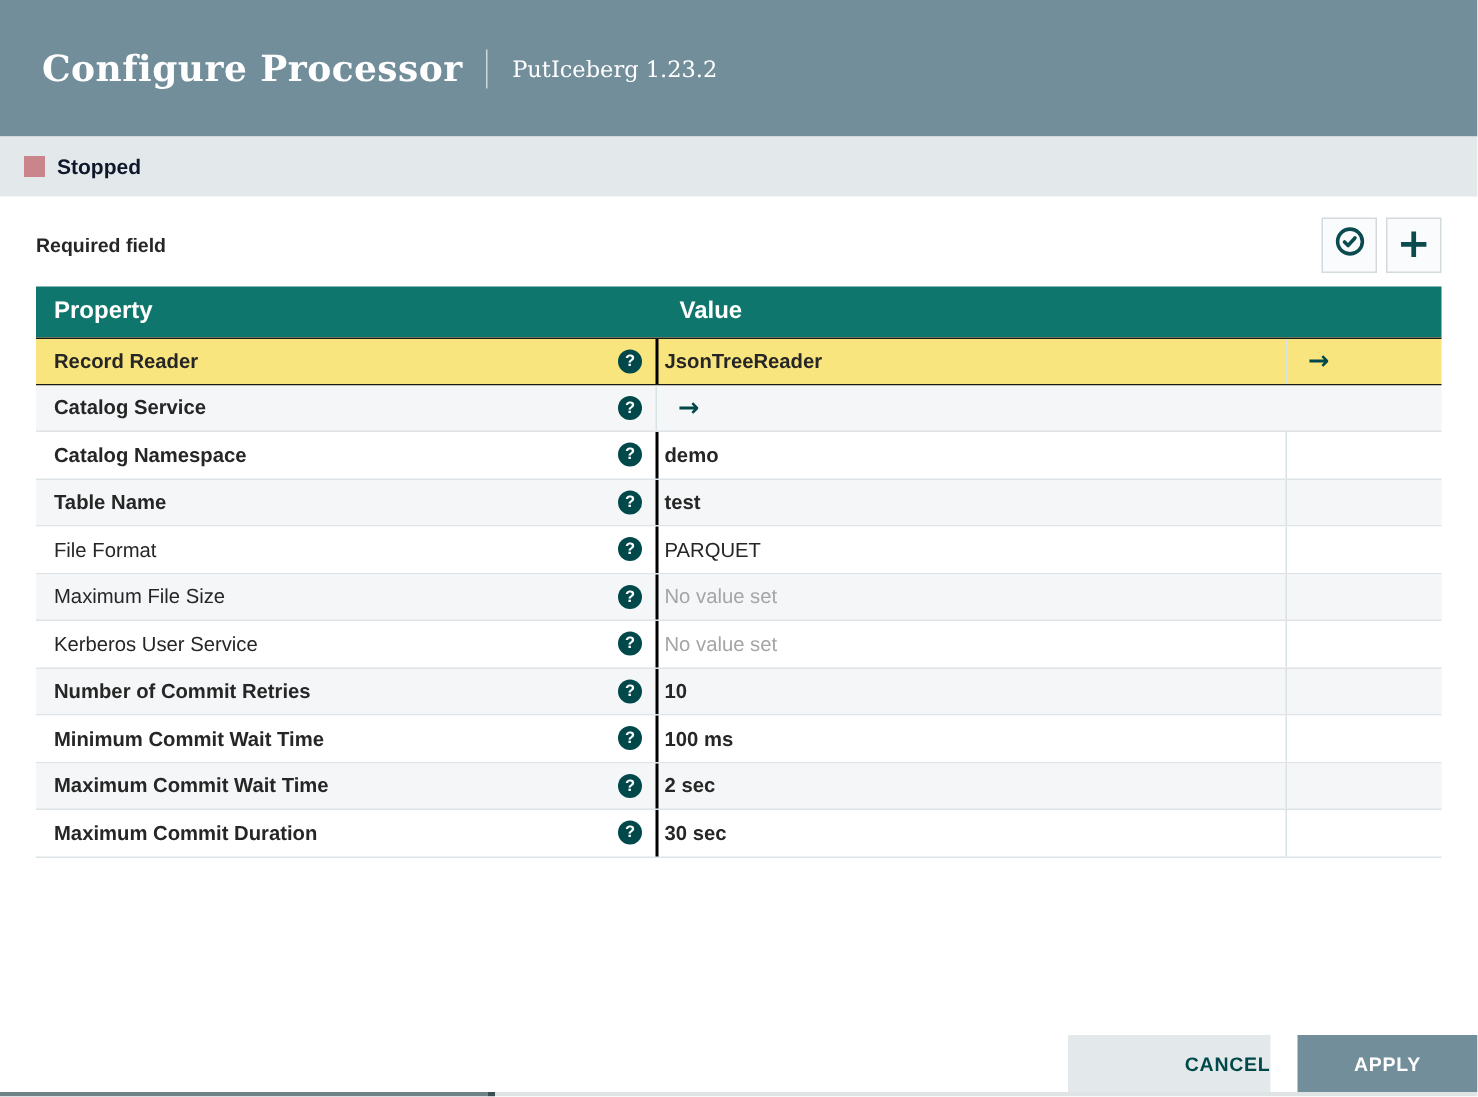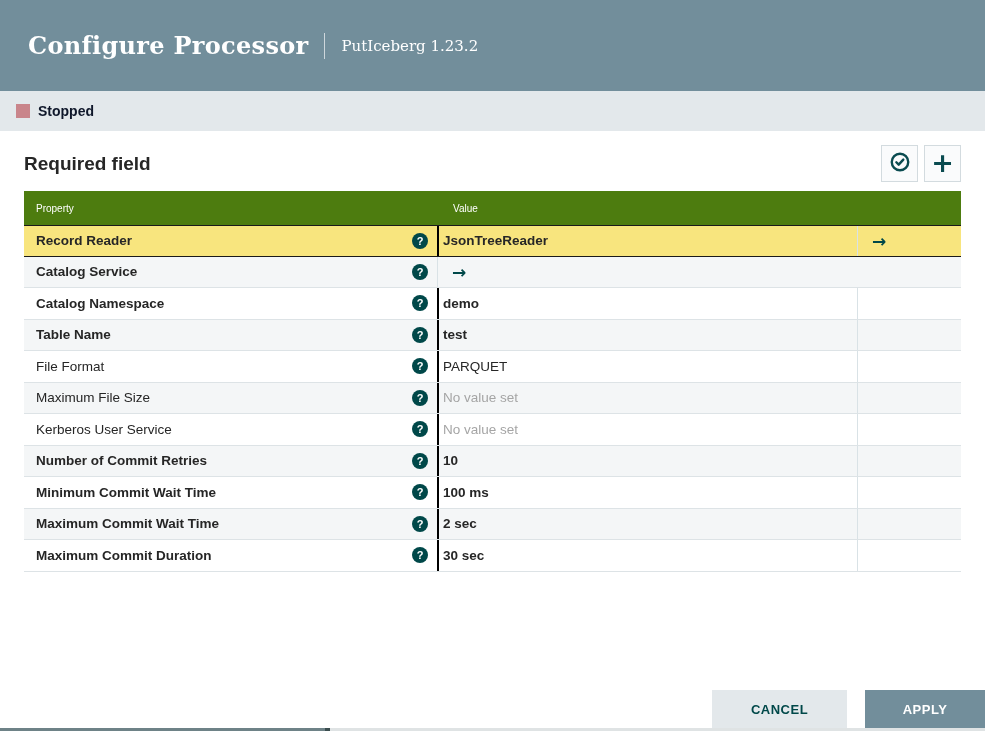--- a/index.html
+++ b/index.html
@@ -39,7 +39,7 @@
     height:46px; margin-bottom:-1px; position:relative; z-index:2;
   }
   .toolbar { display:flex; justify-content:space-between; align-items:center; margin-top:14px; }
-  .required-field { font-weight:bold; font-size:19px; color:#262626; }
+  .required-field { font-weight:bold; font-size:13px; color:#262626; }
   .icon-buttons { display:flex; gap:6px; }
   .icon-btn {
     width:37px; height:37px; background:#fafbfc; border:1px solid #d3dbdf;

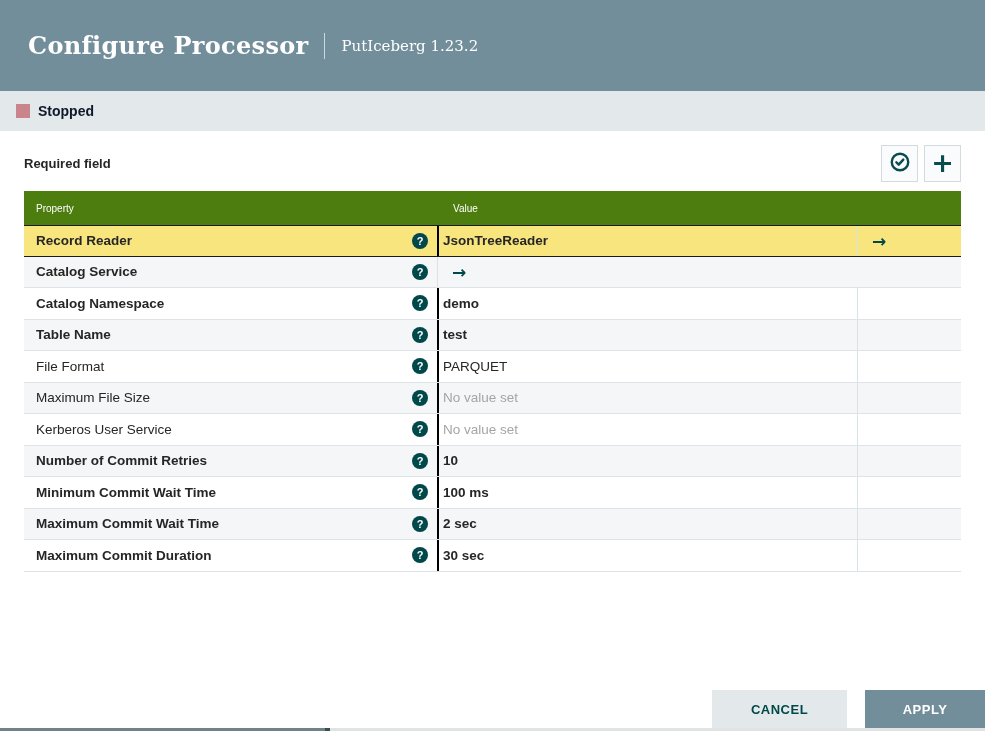--- a/index.html
+++ b/index.html
@@ -49,8 +49,8 @@
   
   .prop-table { margin-top:9px; }
   .prop-table-header {
-    display:flex; height:34px; background:#4d7c0f; color:#ffffff;
-    font-weight:normal; font-size:10px; align-items:center;
+    display:flex; height:34px; background:#0f766e; color:#ffffff;
+    font-weight:bold; font-size:16px; align-items:center;
   }
   .col-property { width:413px; padding-left:12px; }
   .col-value { flex:1; padding-left:16px; }

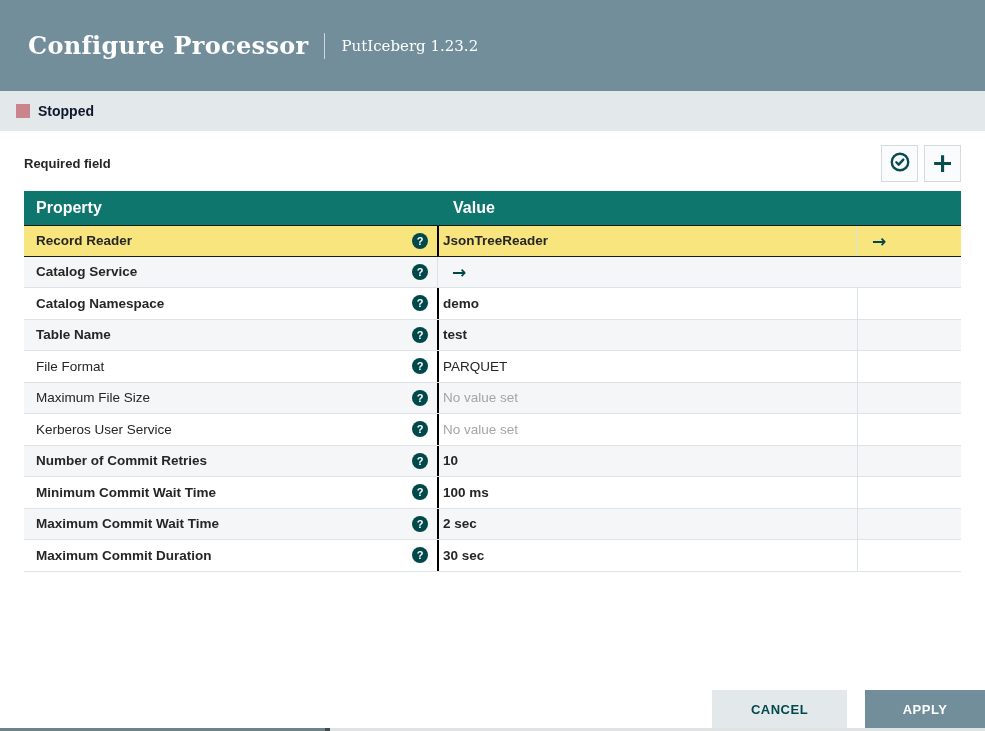--- a/index.html
+++ b/index.html
@@ -89,7 +89,7 @@
     font-family:"Liberation Sans","DejaVu Sans",sans-serif;
     font-weight:bold; font-size:13px; letter-spacing:0.5px;
   }
-  .cancel-btn { right:138px; width:135px; background:#e3e8eb; color:#004849; }
+  .cancel-btn { right:138px; width:135px; background:#e3e8eb; color:#004849;text-align:right; }
   .apply-btn { right:0; width:120px; background:#728e9b; color:#ffffff; }
   
   .bottom-strip { position:absolute; bottom:0; left:0; width:100%; height:3px; display:flex; }

